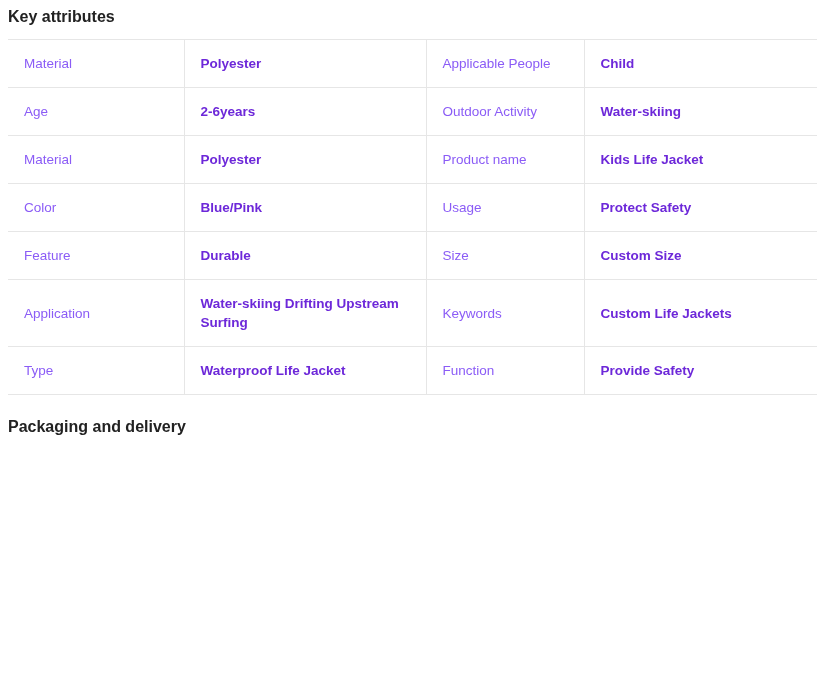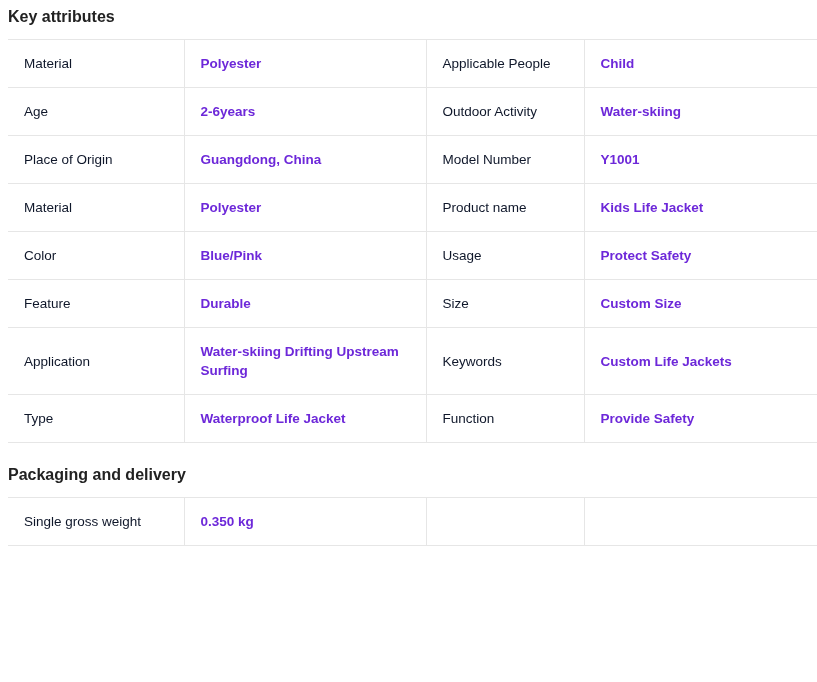--- a/index.html
+++ b/index.html
@@ -55,7 +55,7 @@
     line-height: 19px;
   }
   td.label {
-    color: #0f172a;
+    color: #8b5cf6;
     font-weight: normal;
     border-right: 1px solid #e6e6e6;
   }

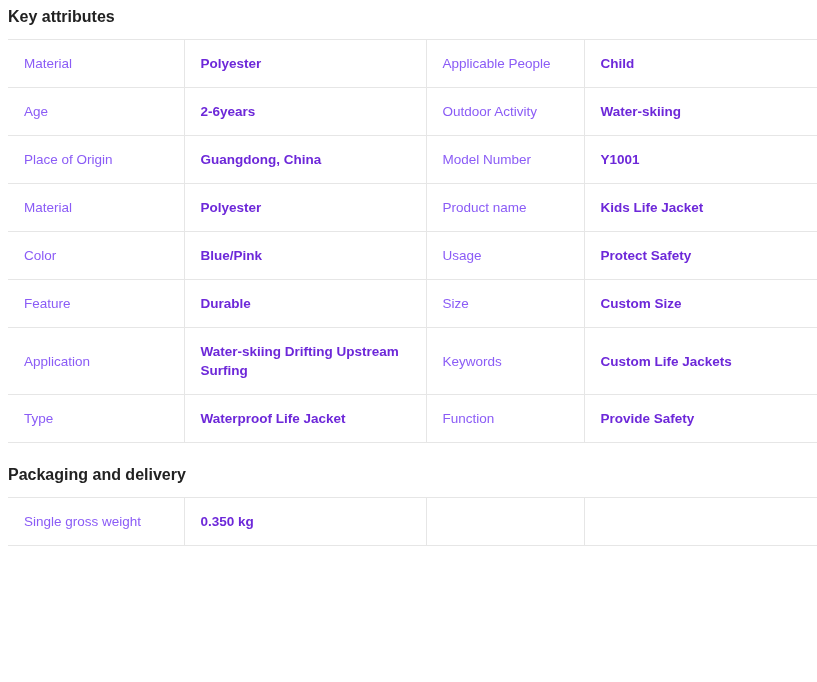--- a/index.html
+++ b/index.html
@@ -109,12 +109,6 @@
         <td class="value last">Water-skiing</td>
       </tr>
       <tr>
-        <td class="label">Place of Origin</td>
-        <td class="value">Guangdong, China</td>
-        <td class="label">Model Number</td>
-        <td class="value last">Y1001</td>
-      </tr>
-      <tr>
         <td class="label">Material</td>
         <td class="value">Polyester</td>
         <td class="label">Product name</td>

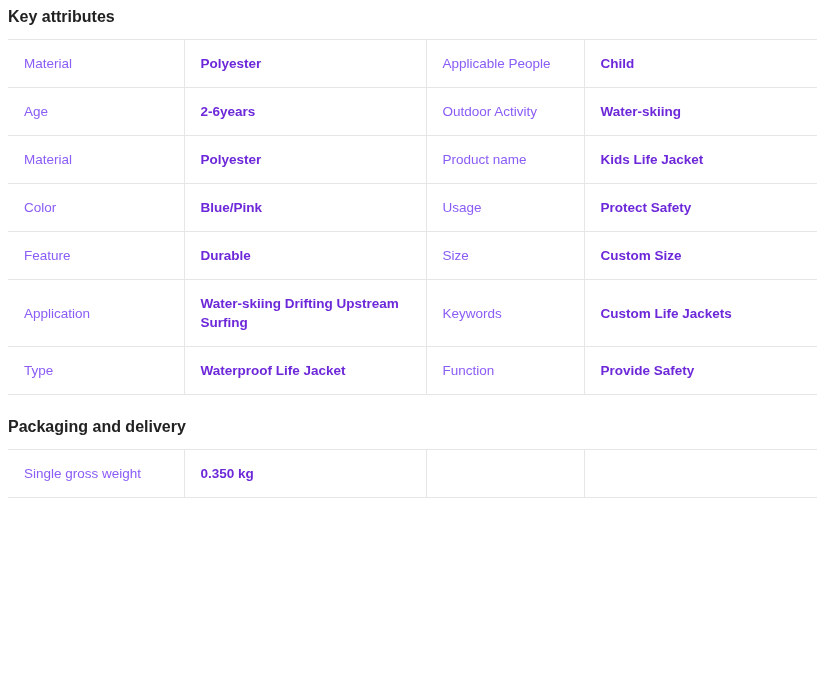--- a/index.html
+++ b/index.html
@@ -151,12 +151,6 @@
         <col class="col-d">
     </colgroup>
     <tbody>
-      <tr>
-        <td class="label">Single gross weight</td>
-        <td class="value">0.350 kg</td>
-        <td class="empty"></td>
-        <td class="empty last"></td>
-      </tr>
     </tbody>
   </table>
 

